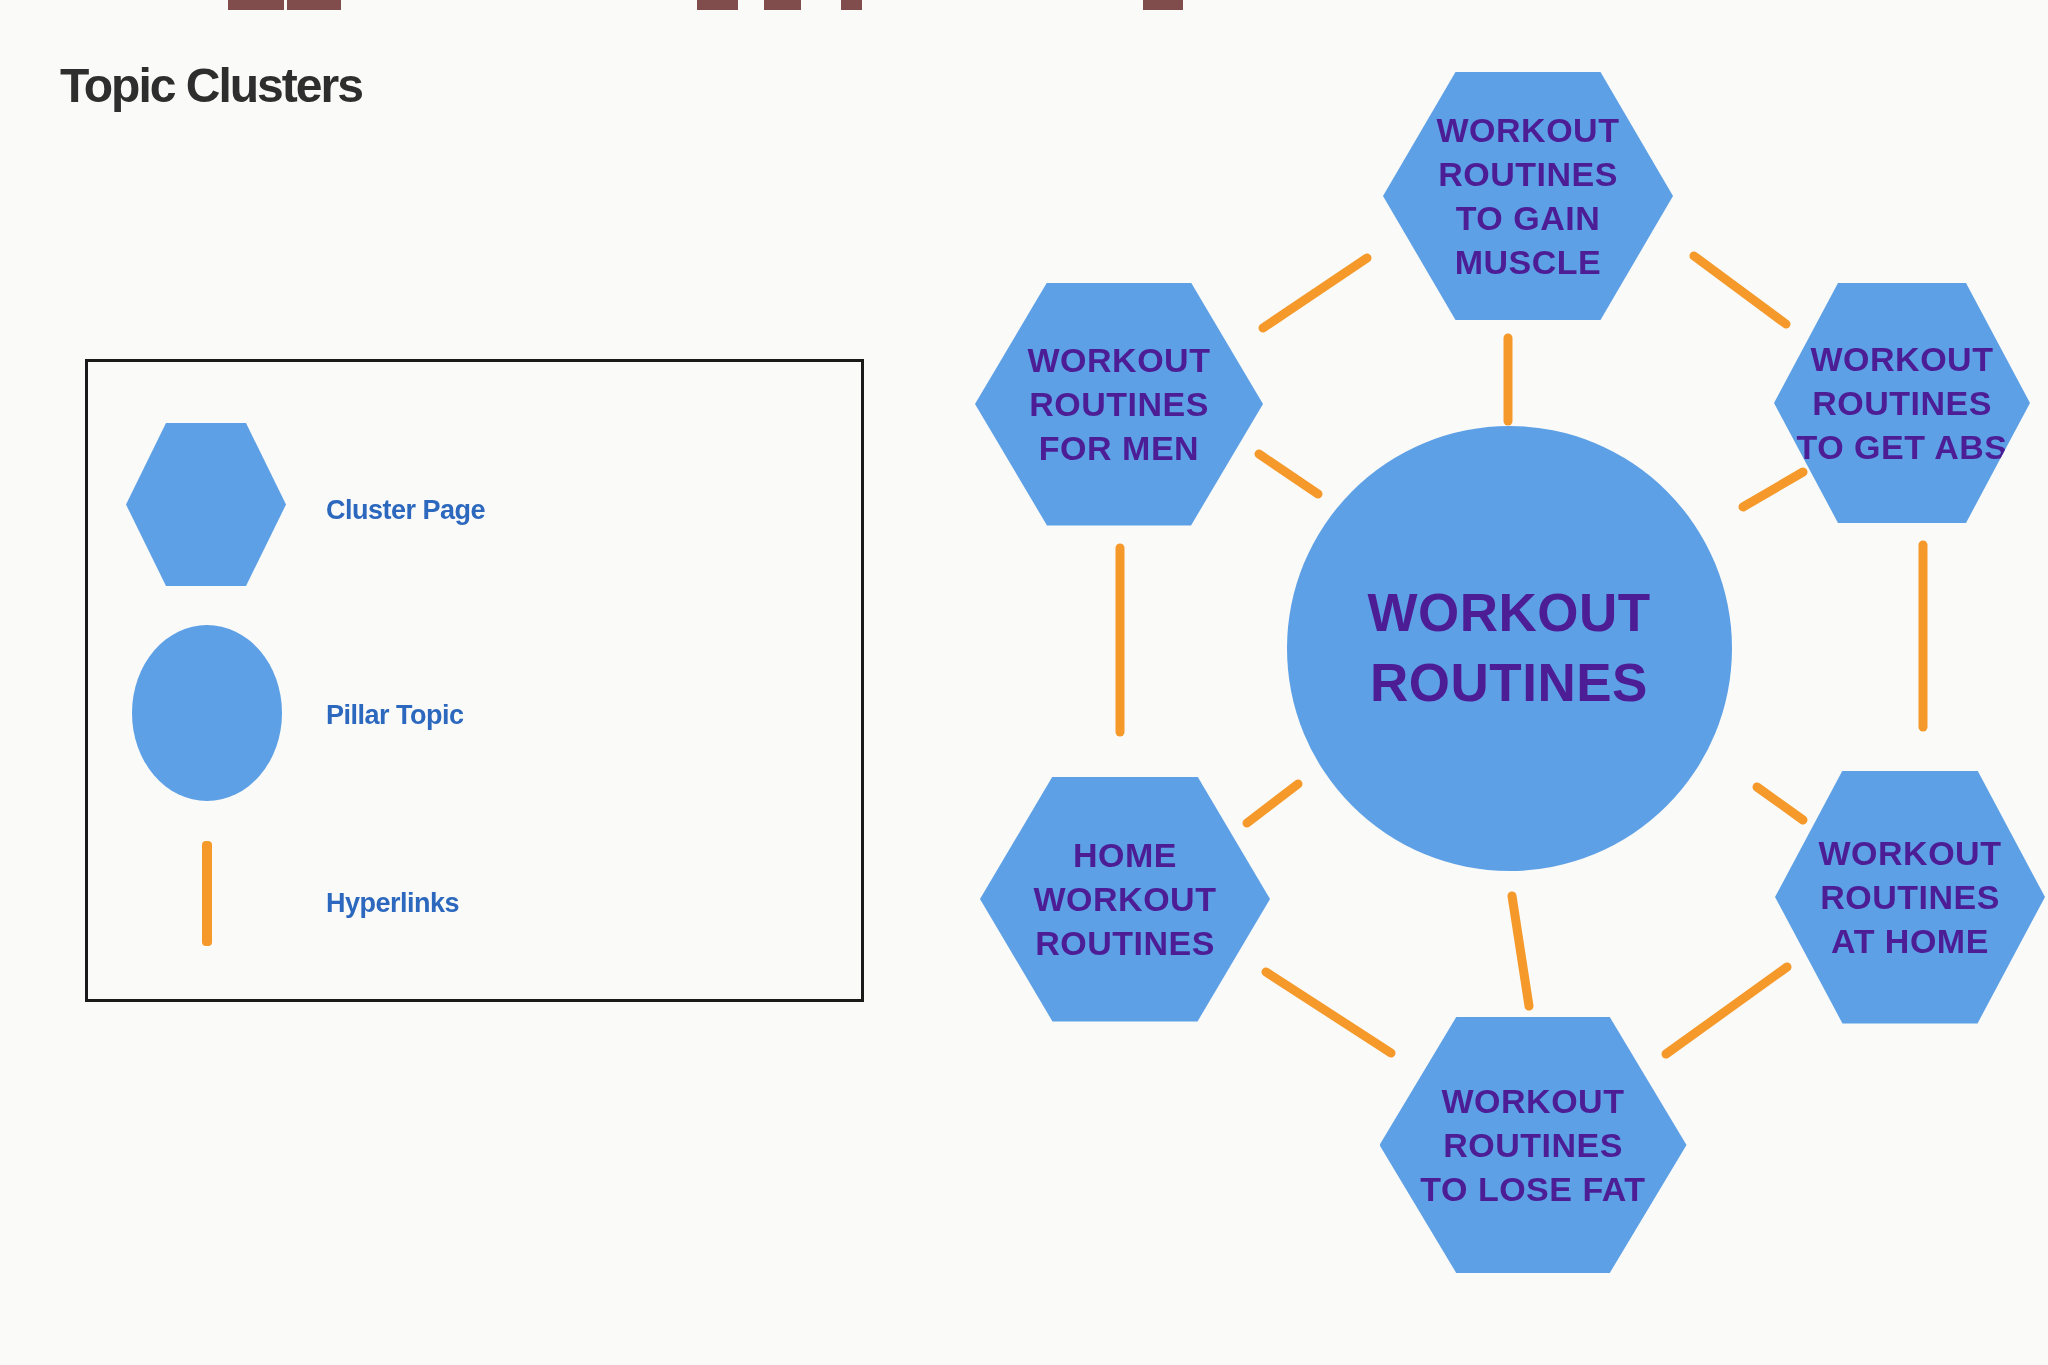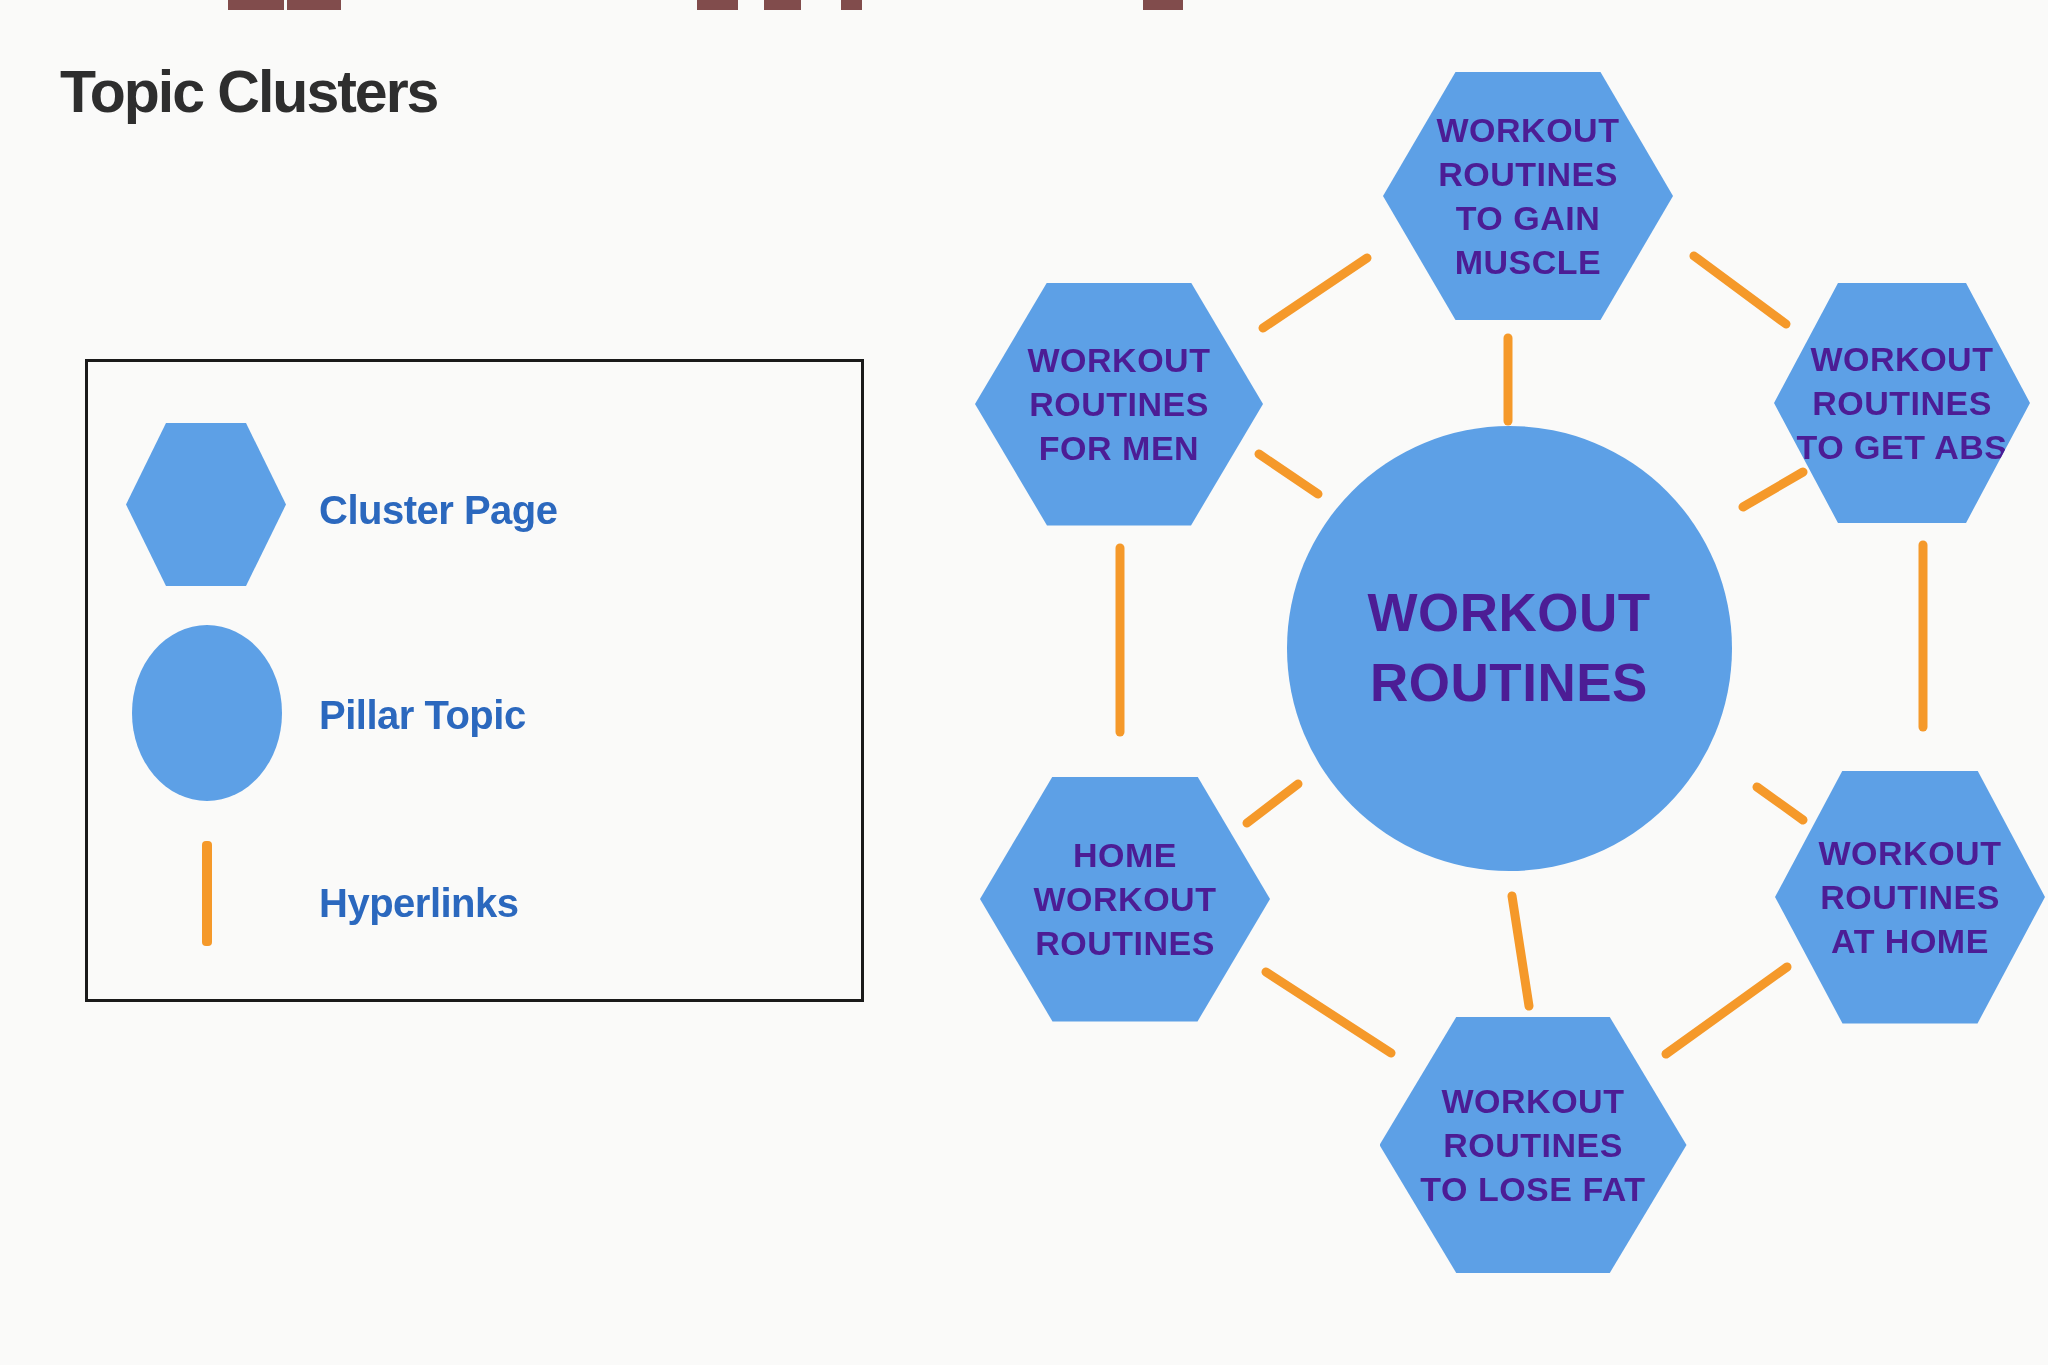--- a/index.html
+++ b/index.html
@@ -25,7 +25,7 @@
   
   .page-title {
     position: absolute; left: 60px; top: 58px;
-    font-size: 59px; font-weight: bold; letter-spacing: -2px;
+    font-size: 48px; font-weight: bold; letter-spacing: -2px;
     color: var(--title-color, #2e2e2e);
     margin: 0;
   }

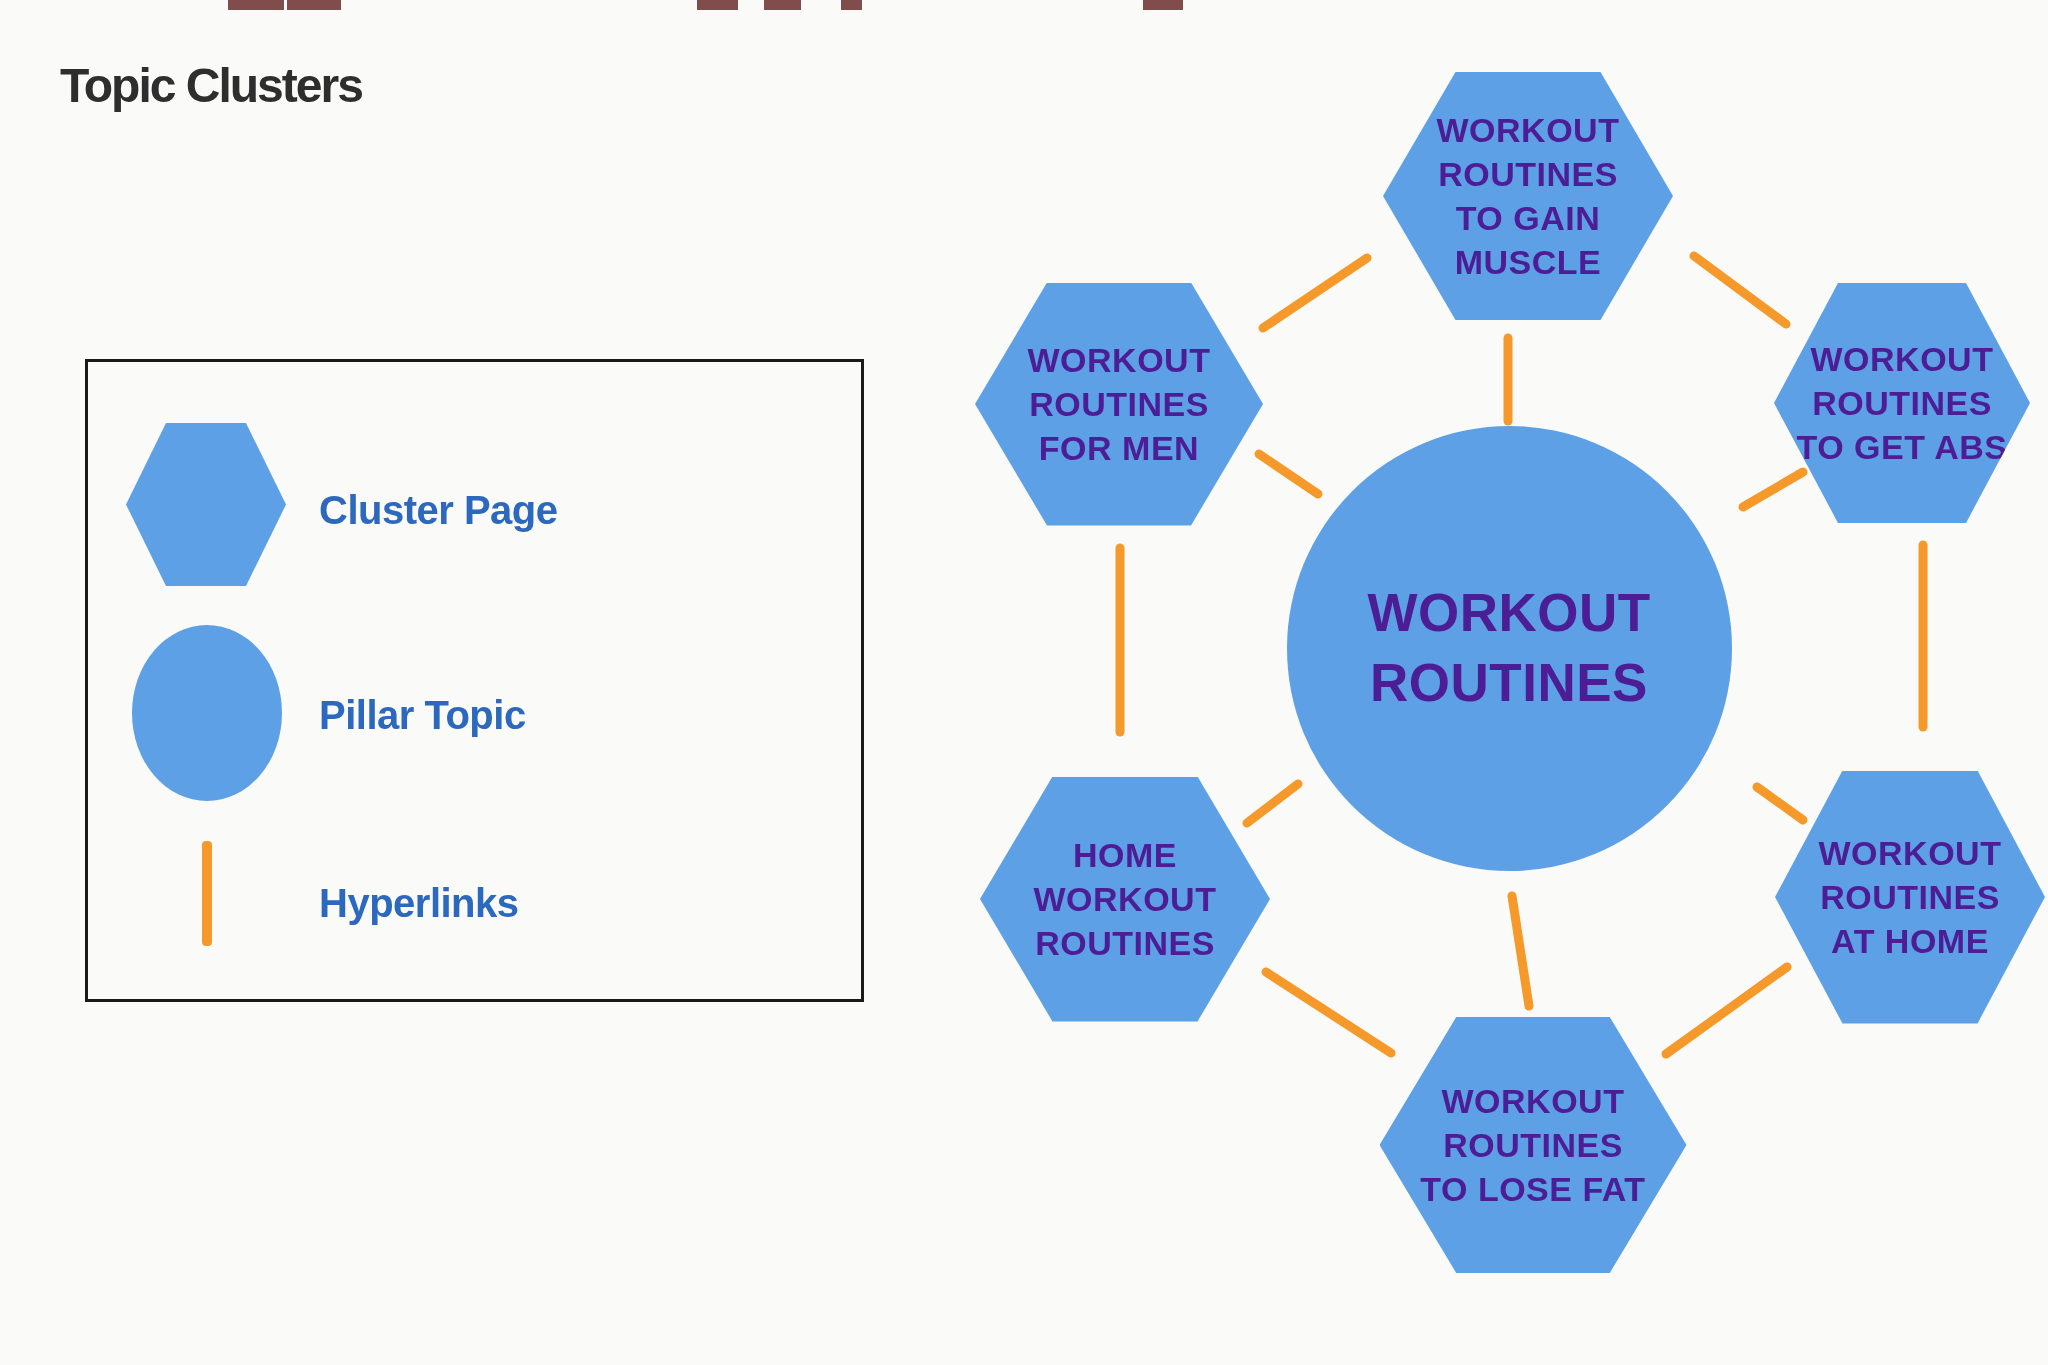--- a/index.html
+++ b/index.html
@@ -55,8 +55,8 @@
     border-radius: 4px;
   }
   .legend-label {
-    position: absolute; left: 231px;
-    font-size: 40px; font-weight: bold; letter-spacing: -0.5px;
+    position: absolute; left: 238px;
+    font-size: 27px; font-weight: bold; letter-spacing: -0.5px;
     line-height: 50px;
     color: var(--legend-text-blue, #2B68BE);
     white-space: nowrap;

